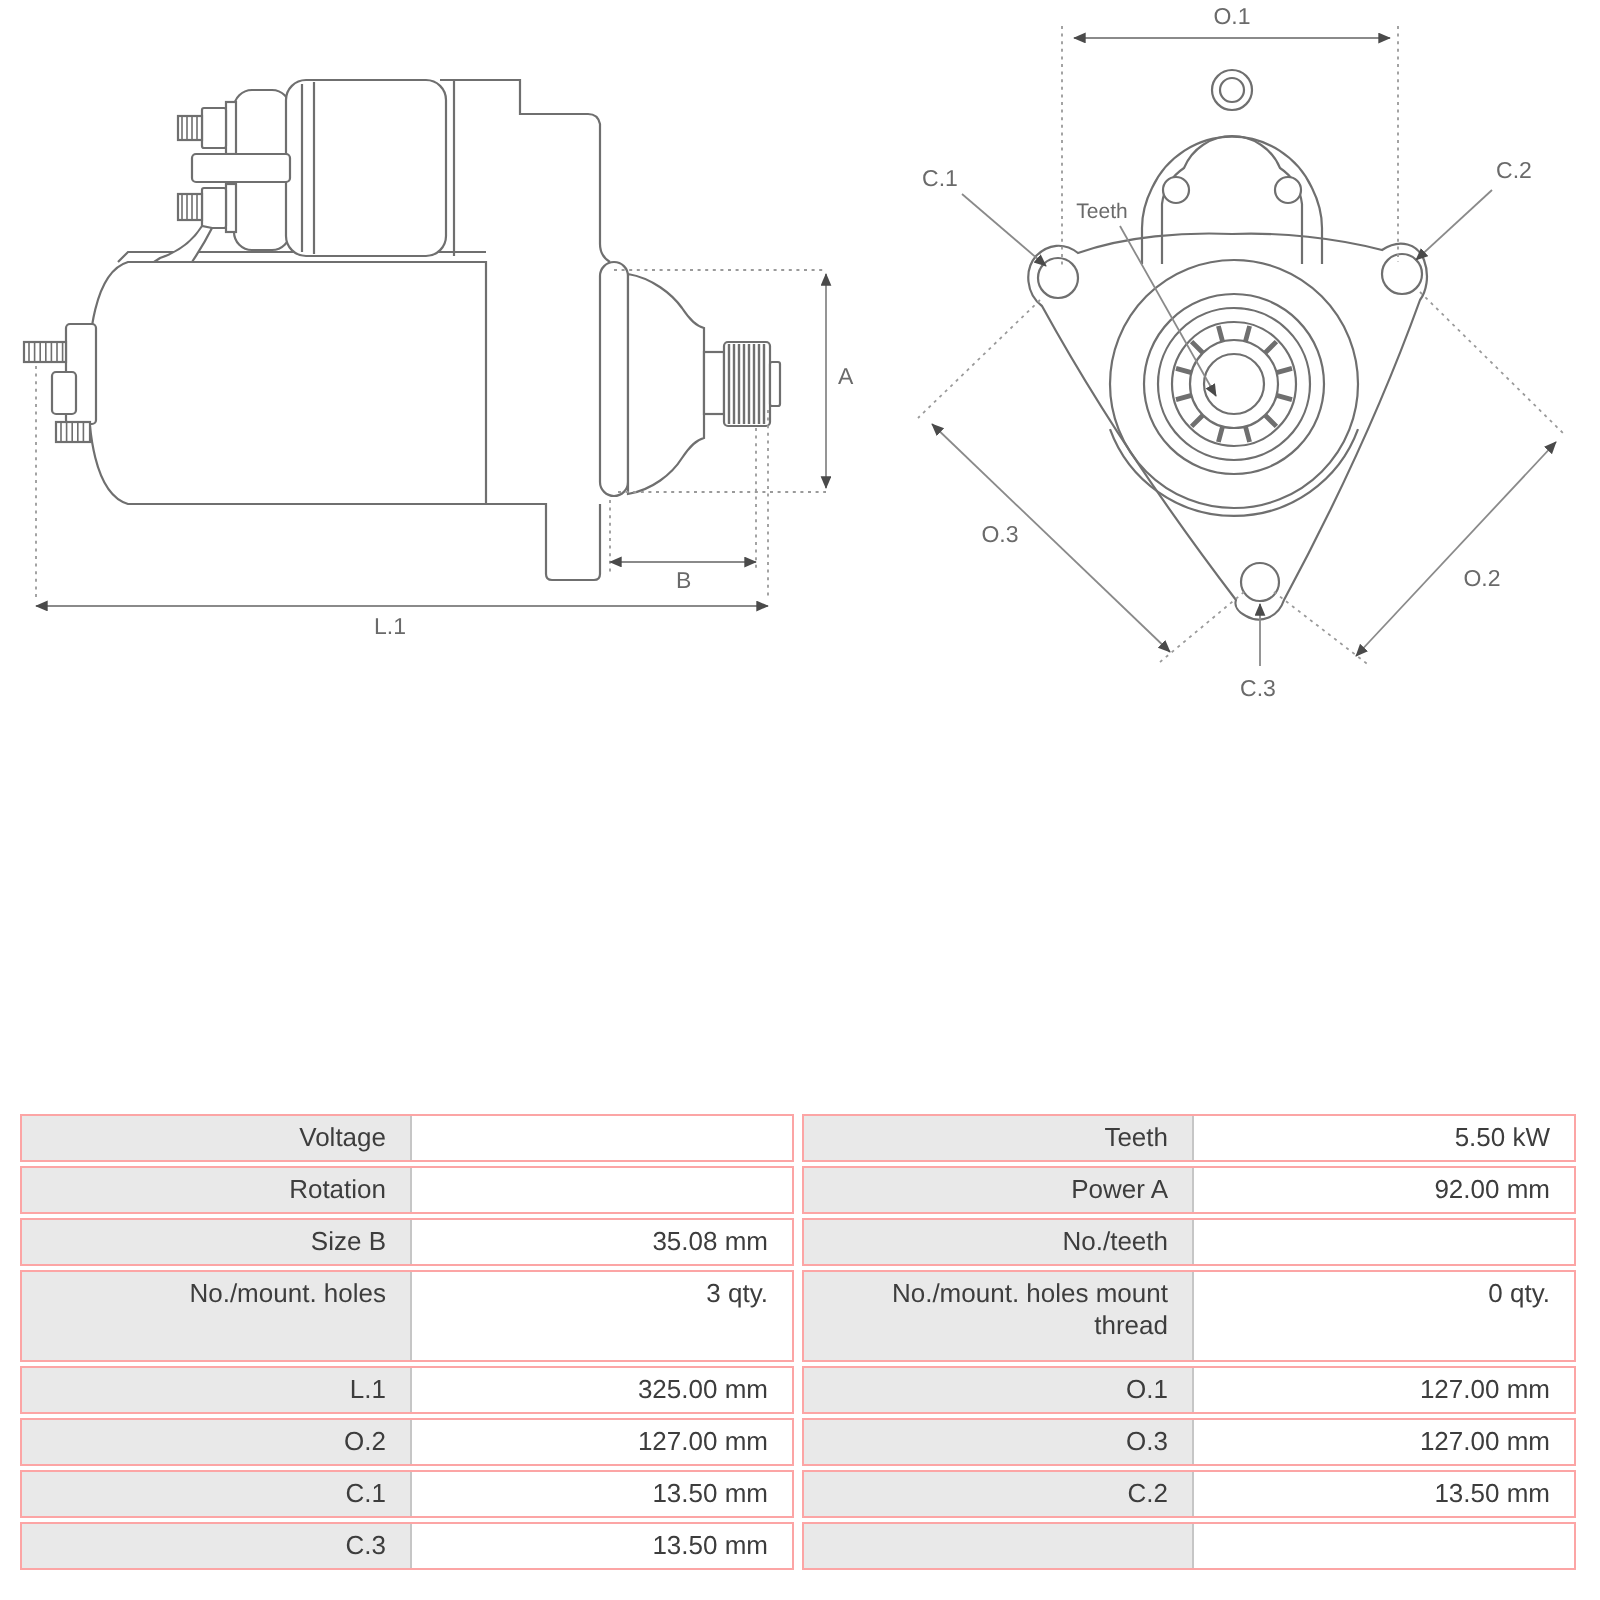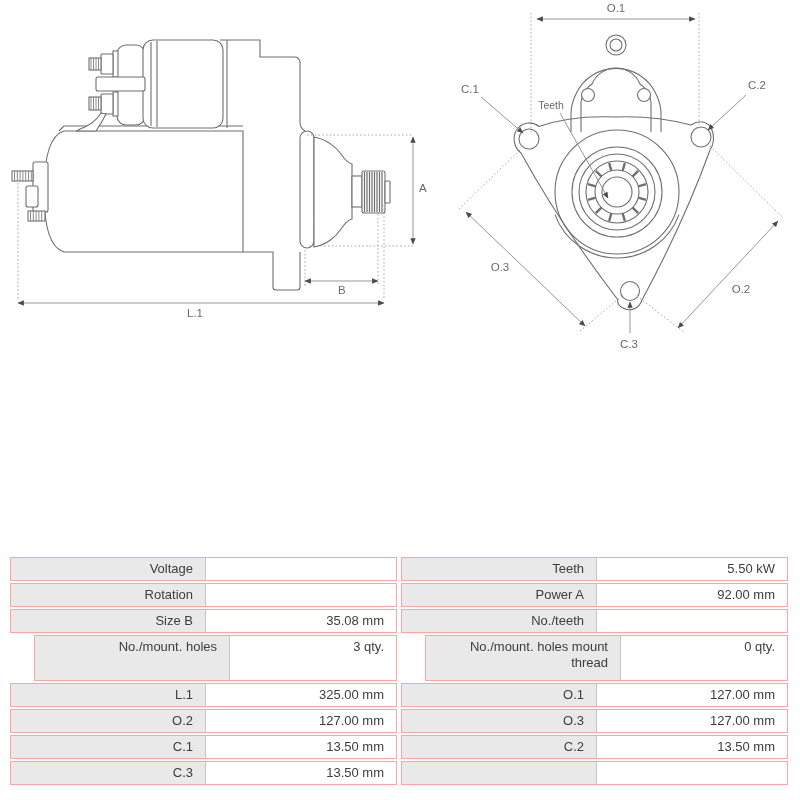--- a/index.html
+++ b/index.html
@@ -14,7 +14,7 @@
   .spec{position:absolute;left:10px;top:557px;width:778px;display:flex;gap:4px;}
   .half{width:387px;}
   .spec-row{display:flex;height:22px;border:1px solid #fca5a5;margin-bottom:2px;background:#fff;}
-  .spec-row.tall{height:44px;margin-left:24px;}
+  .spec-row.tall{height:44px;}
   .cell{box-sizing:border-box;padding:3px 12px 0 6px;text-align:right;
         font-size:13px;line-height:16px;color:#3d3d3d;overflow:hidden;}
   .cell.label{width:195px;background:#e9e9e9;border-right:1px solid #c6c6c6;}

